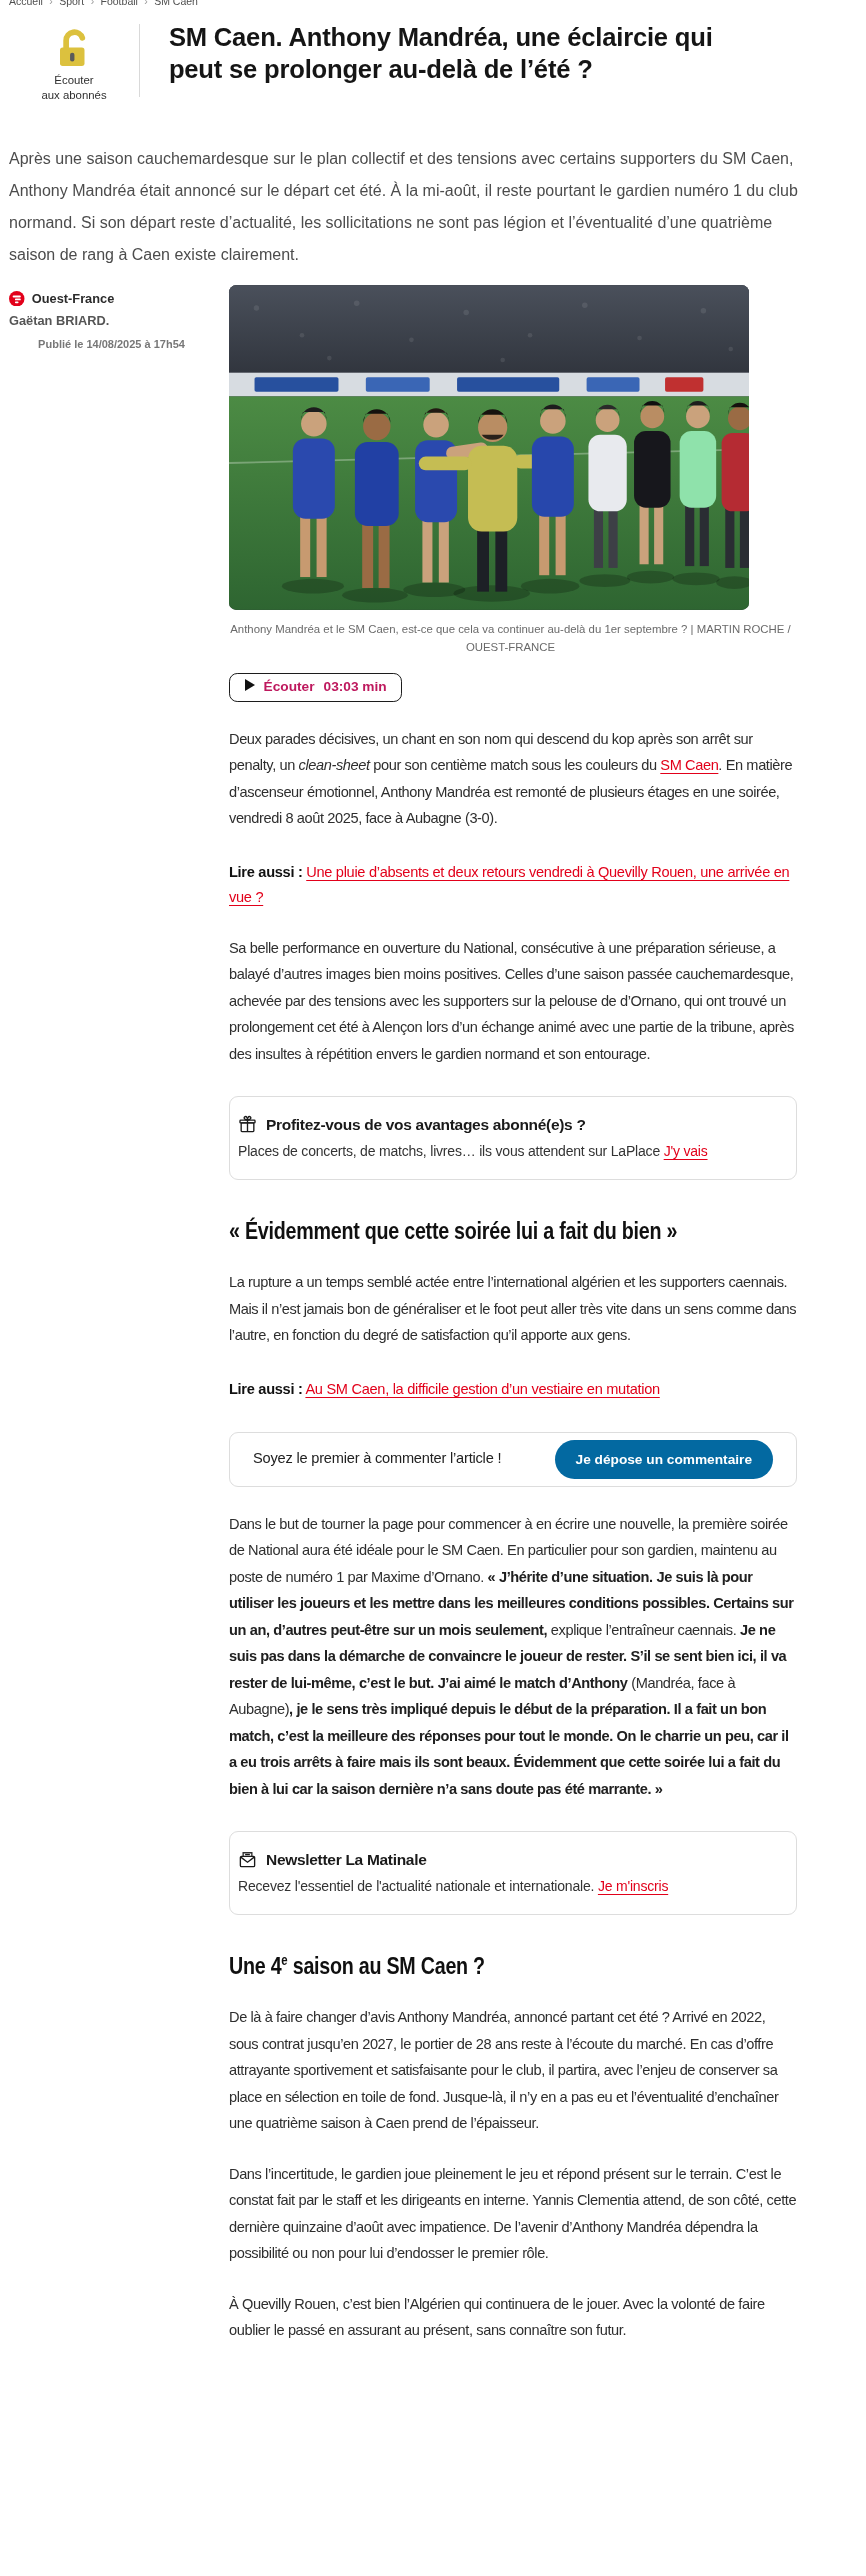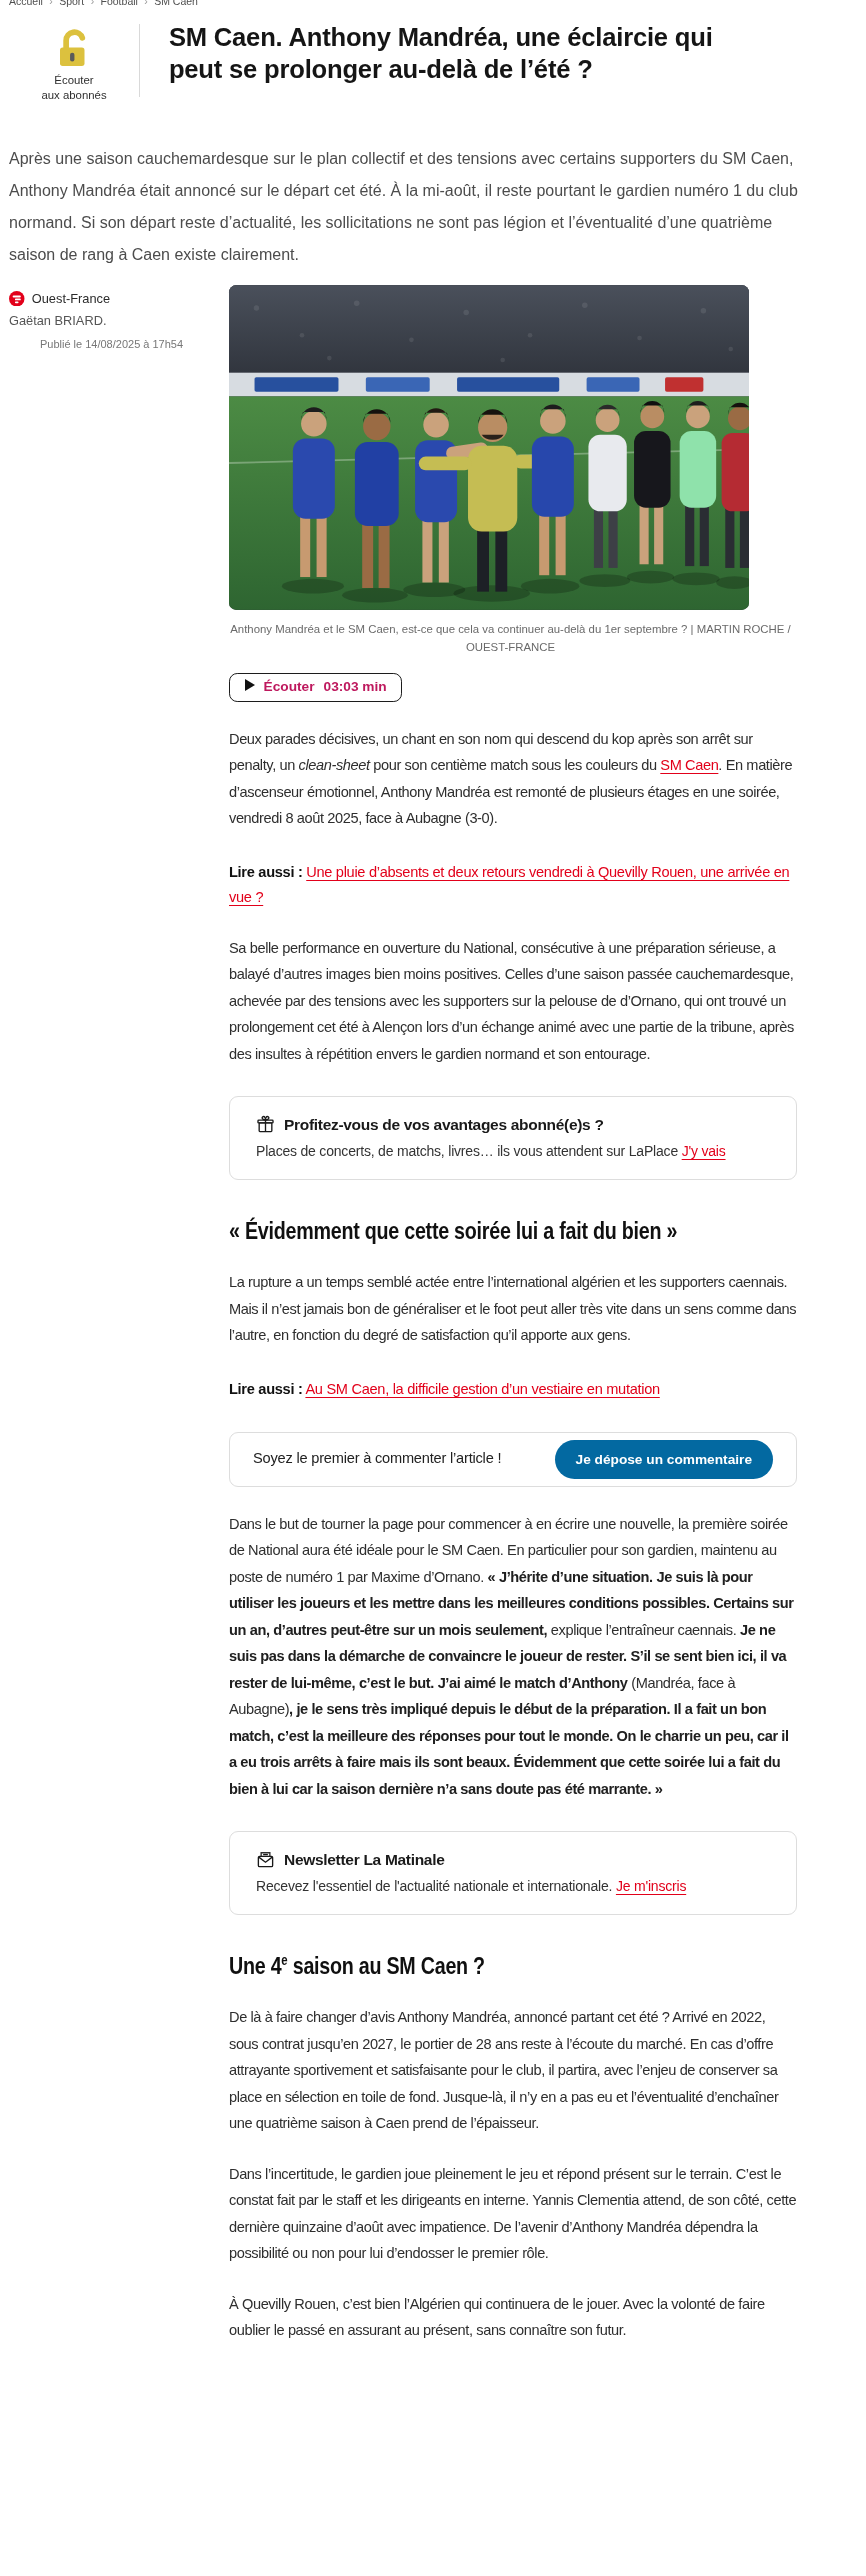--- a/index.html
+++ b/index.html
@@ -26,7 +26,7 @@
 
   
   .media-row { position:relative; margin-top:14.6px; min-height:329px; }
-  .byline { position:absolute; left:9px; top:5.5px; width:205px; }
+  .byline { position:absolute; left:9px; top:5.5px; width:205px;font-weight:bold; }
   .byline-brand { display:flex; align-items:center; gap:7.3px; font-size:12.8px; color:#2b2b2b; }
   .of-logo { width:15.5px; height:15.5px; flex:none; }
   .byline-author { margin-top:7.3px; font-size:12.8px; color:#555; }

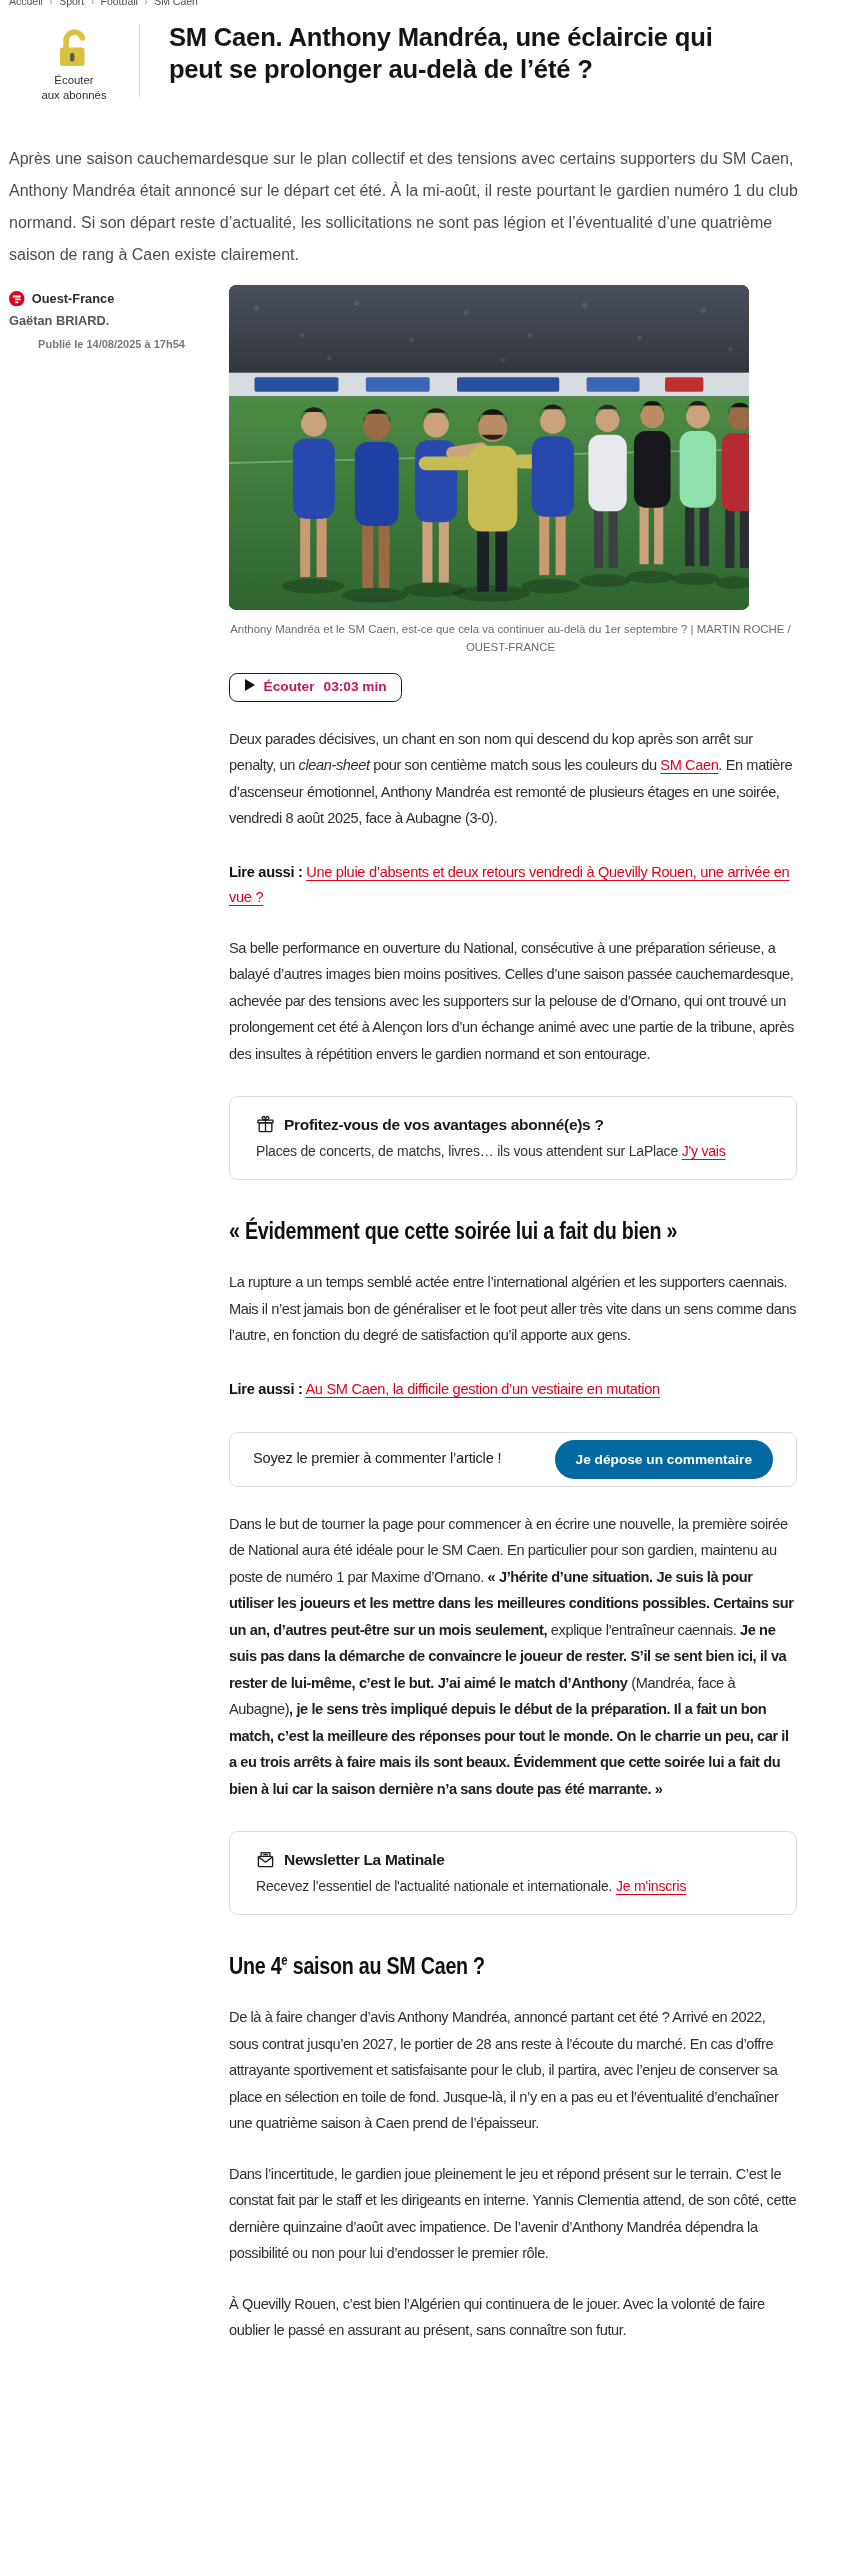--- a/index.html
+++ b/index.html
@@ -49,7 +49,7 @@
   .read-also { margin-top:28px; font-size:14.6px; line-height:25.6px; letter-spacing:-0.3px; }
   .read-also .label { font-weight:bold; color:#111; }
 
-  .box { border:0.9px solid #ddd; border-radius:9px; padding:18px 26px 20px; margin-top:29px; background:#fff; }
+  .box { border:0.9px solid #ddd; border-radius:9px; padding:18px 8px 20px; margin-top:29px; background:#fff; }
   .box-title { display:flex; align-items:center; gap:9px; font-size:15.5px; font-weight:bold; color:#1a1a1a; letter-spacing:-0.3px; }
   .box-text { margin-top:9px; font-size:14px; color:#333; letter-spacing:-0.2px; }
 

